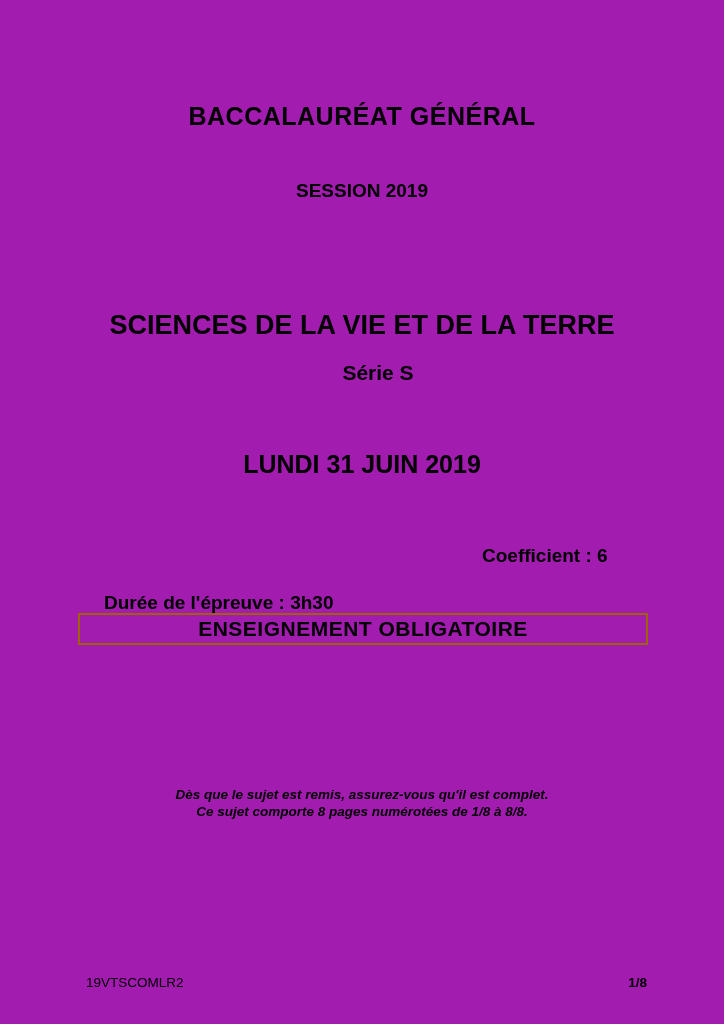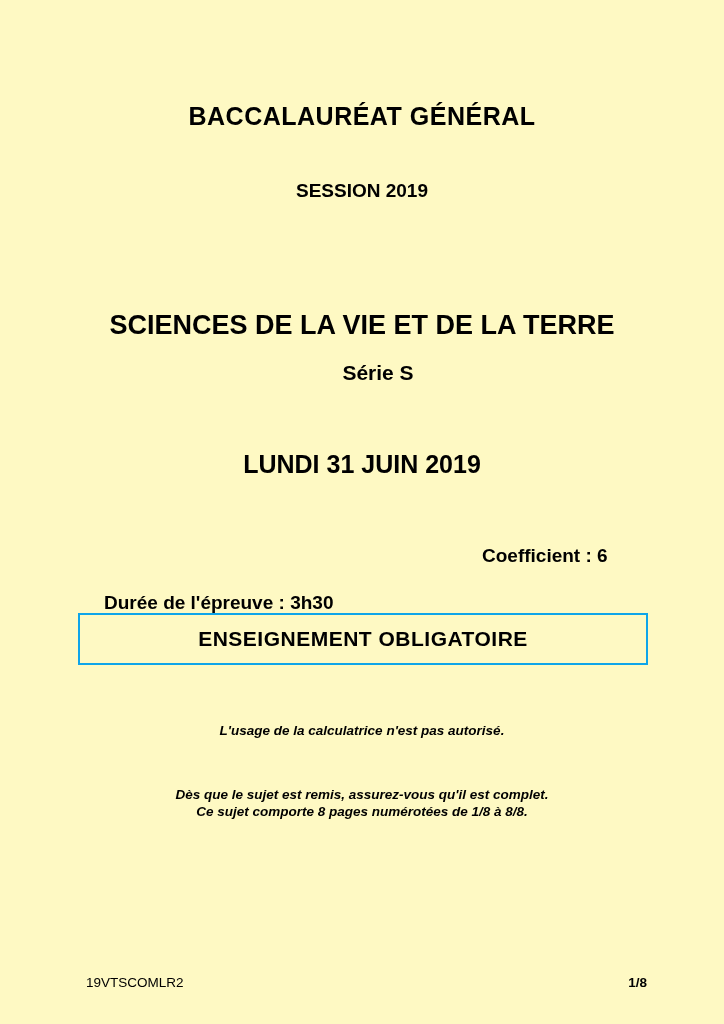--- a/index.html
+++ b/index.html
@@ -11,7 +11,7 @@
     width: 724px;
     height: 1024px;
     margin: 0 auto;
-    background: #fef9c3;
+    background: #a21caf;
     color: #000000;
     overflow: hidden;
   }

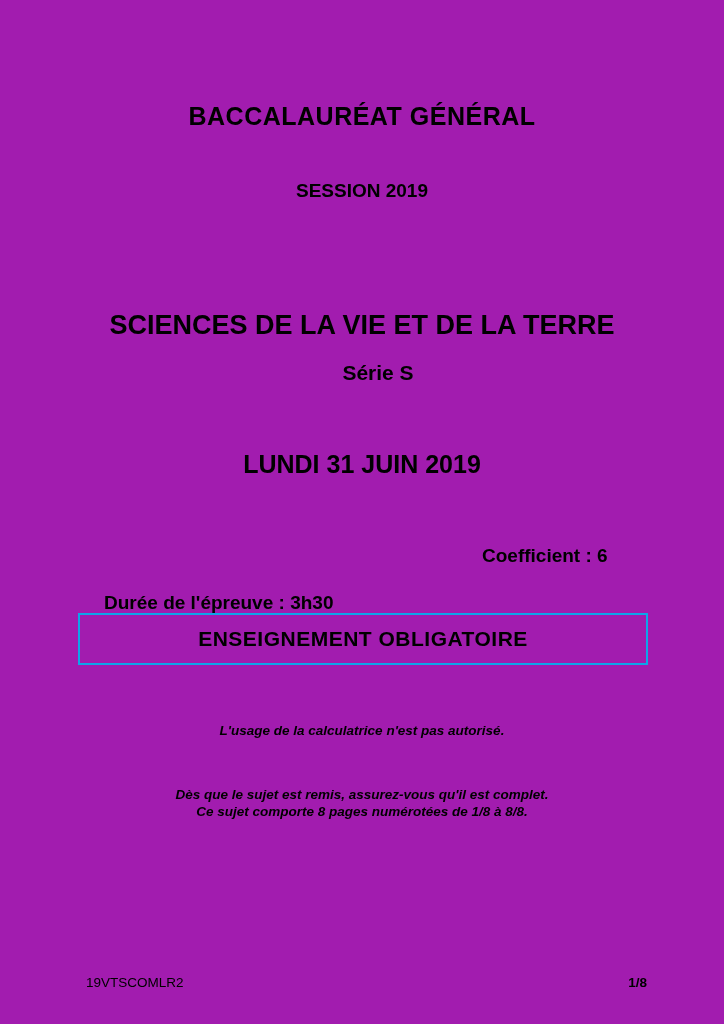--- a/index.html
+++ b/index.html
@@ -59,8 +59,8 @@
     left: 78px;
     top: 613px;
     width: 570px;
-    height: 52px;
-    border: 2px solid #0ea5e9;
+    height: 32px;
+    border: 2px solid #a16207;
     display: flex;
     align-items: center;
     justify-content: center;

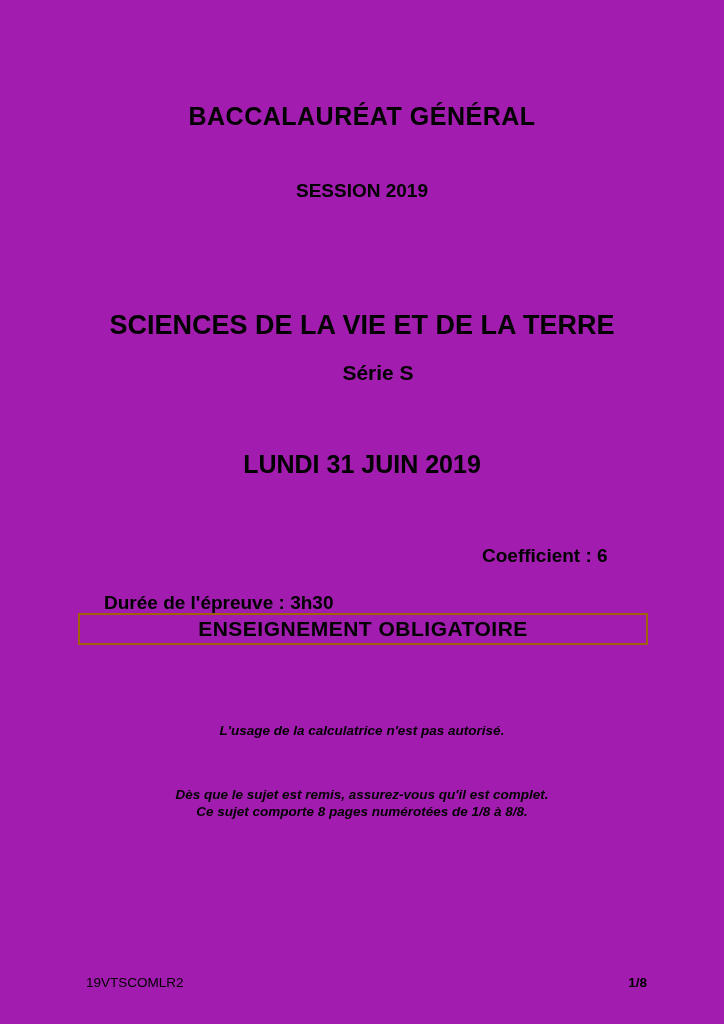--- a/index.html
+++ b/index.html
@@ -127,7 +127,6 @@
     <span class="label">ENSEIGNEMENT OBLIGATOIRE</span>
   </div>
 
-  <div class="centered note-calculator">L'usage de la calculatrice n'est pas autorisé.</div>
 
   <div class="centered note-complete">
     <div>Dès que le sujet est remis, assurez-vous qu'il est complet.</div>

